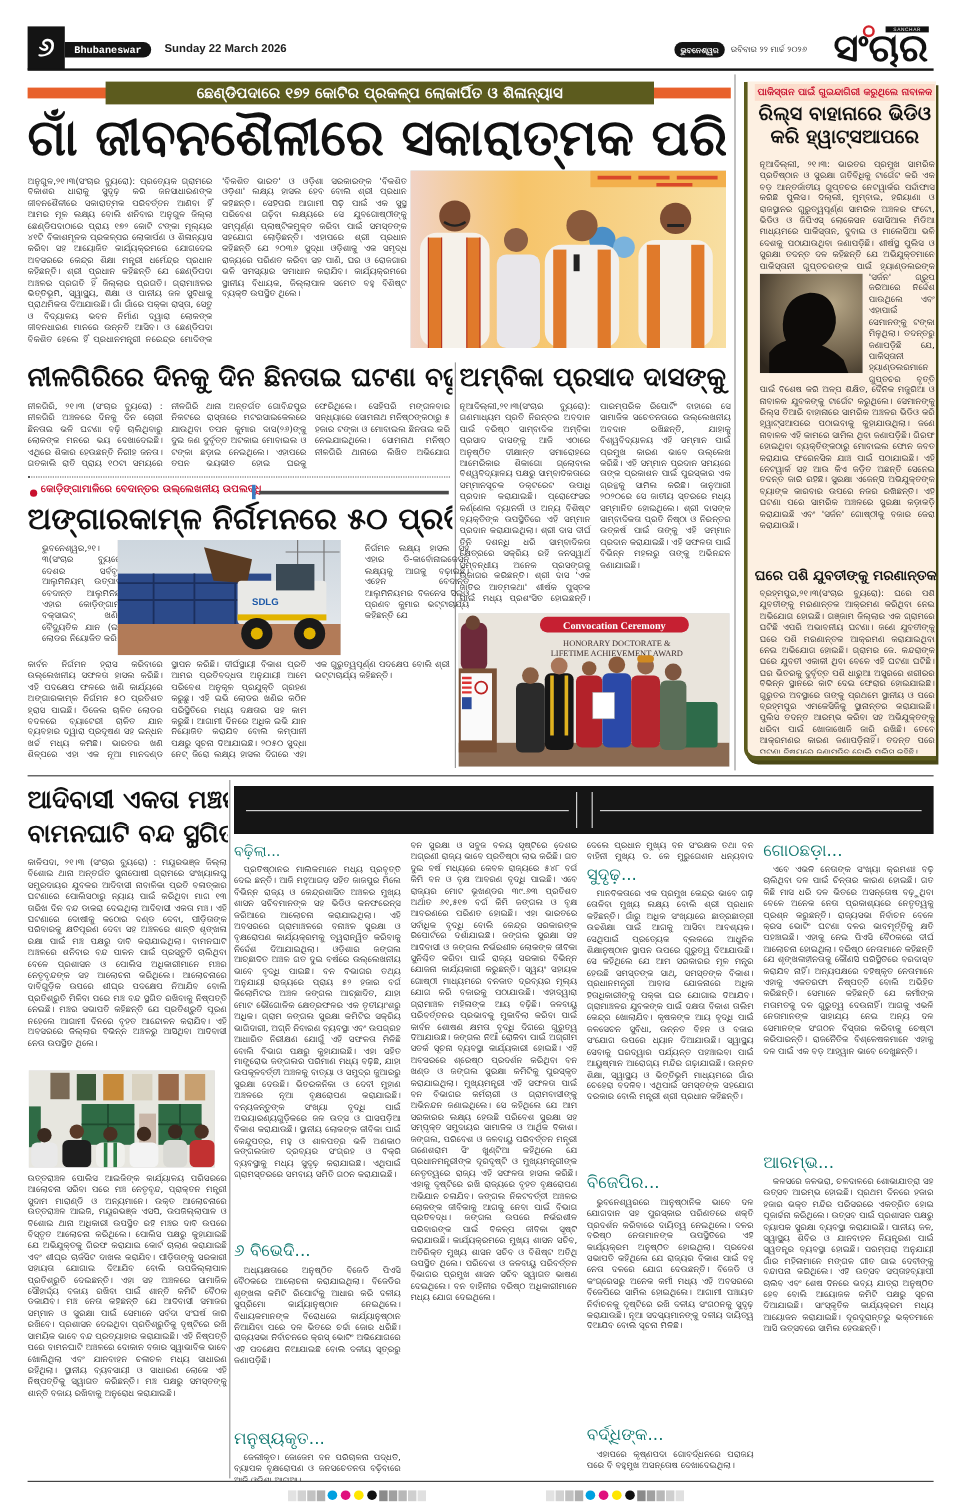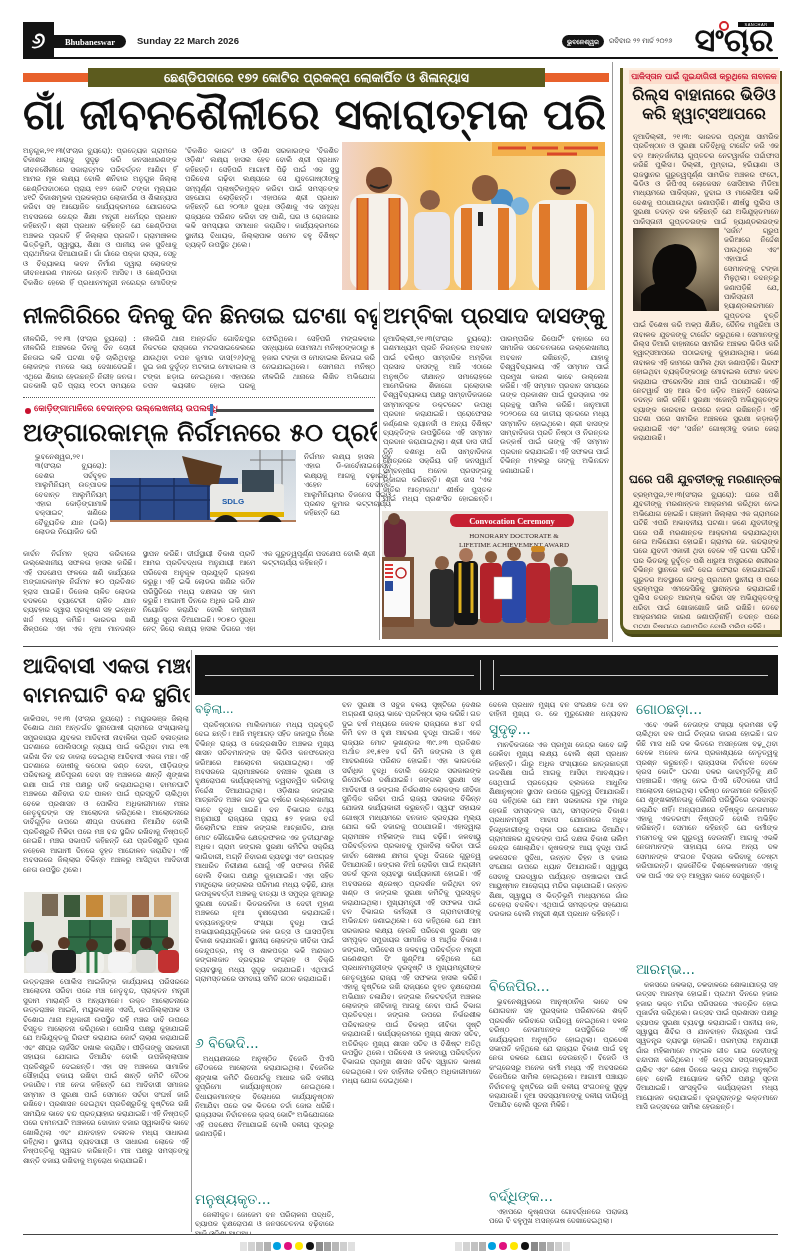--- a/index.html
+++ b/index.html
@@ -12,7 +12,7 @@
   .hl{font-family:"DejaVu Sans",sans-serif;font-weight:bold;color:#111;white-space:nowrap;overflow:hidden}
   
   .page-num{left:23px;top:22px;width:31px;height:36px;background:#141414;color:#fff;font-size:22px;font-weight:bold;display:flex;align-items:center;justify-content:center}
-  .city-pill{left:54px;top:35px;height:13px;width:72px;background:#141414;color:#fff;font-size:8.5px;font-weight:bold;border-radius:0 7px 7px 0;display:flex;align-items:center;justify-content:center;font-family:Liberation Serif, serif}
+  .city-pill{left:54px;top:35px;height:13px;width:72px;background:#141414;color:#fff;font-size:8.5px;font-weight:bold;border-radius:0 7px 7px 0;display:flex;align-items:center;justify-content:center;font-family:Liberation Mono, monospace}
   .date-en{left:137px;top:35px;font-size:9.5px;font-weight:bold;color:#222;font-family:"Liberation Sans",sans-serif}
   .city-pill-or{left:562px;top:35px;width:42px;height:13px;background:#141414;color:#fff;border-radius:7px;font-size:6.5px;font-weight:bold;display:flex;align-items:center;justify-content:center;overflow:hidden;white-space:nowrap}
   .date-or{left:609px;top:37px;font-size:7px;color:#222;white-space:nowrap}

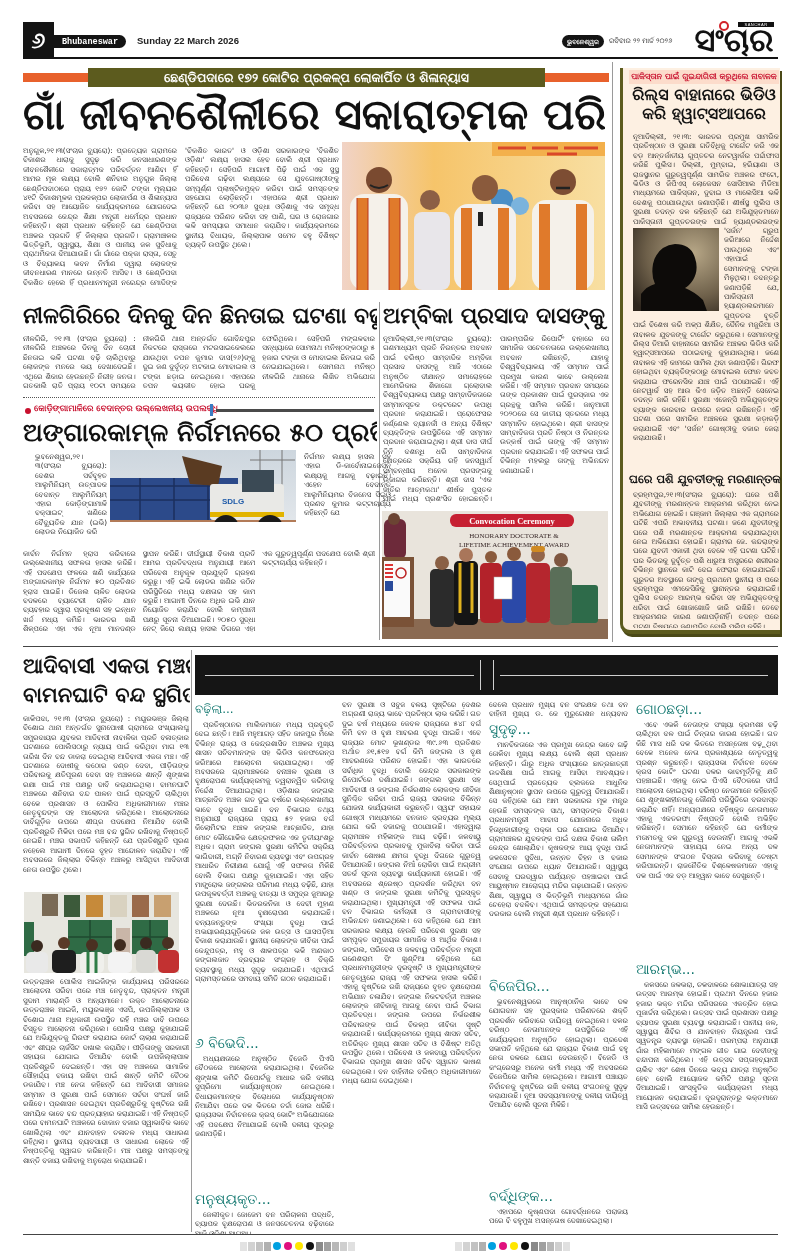--- a/index.html
+++ b/index.html
@@ -183,7 +183,7 @@
 <div class="abs kicker-line"></div>
 <div class="abs hl" style="left:23px;top:417px;width:354px;font-size:25px;line-height:32px">ଅଙ୍ଗାରକାମ୍ଳ ନିର୍ଗମନରେ ୫୦ ପ୍ରତିଶତ ହ୍ରାସ</div>
 <div class="abs txt" style="left:35px;top:452px;width:72px;height:94px">ଭୁବନେଶ୍ୱର,୨୧।୩(ସଂଚାର ବ୍ୟୁରୋ): ଦେଶର ସର୍ବବୃହତ ଆଲୁମିନିୟମ୍ ଉତ୍ପାଦକ ବେଦାନ୍ତ ଆଲୁମିନିୟମ୍ ଏହାର କୋଡ଼ିଙ୍ଗାମାଳି ବକ୍ସାଇଟ୍ ଖଣିରେ ବୈଦ୍ୟୁତିକ ଯାନ (ଇଭି) ଲୋଡର ନିୟୋଜିତ କରି</div>
-<div class="abs photo" style="left:110px;top:450px;width:186px;height:72px">
+<div class="abs photo" style="left:98px;top:450px;width:186px;height:96px">
   <svg width="186" height="96" viewBox="0 0 186 96">
     <defs>
         <linearGradient id="g3" x1="0" y1="0" x2="0" y2="1">

